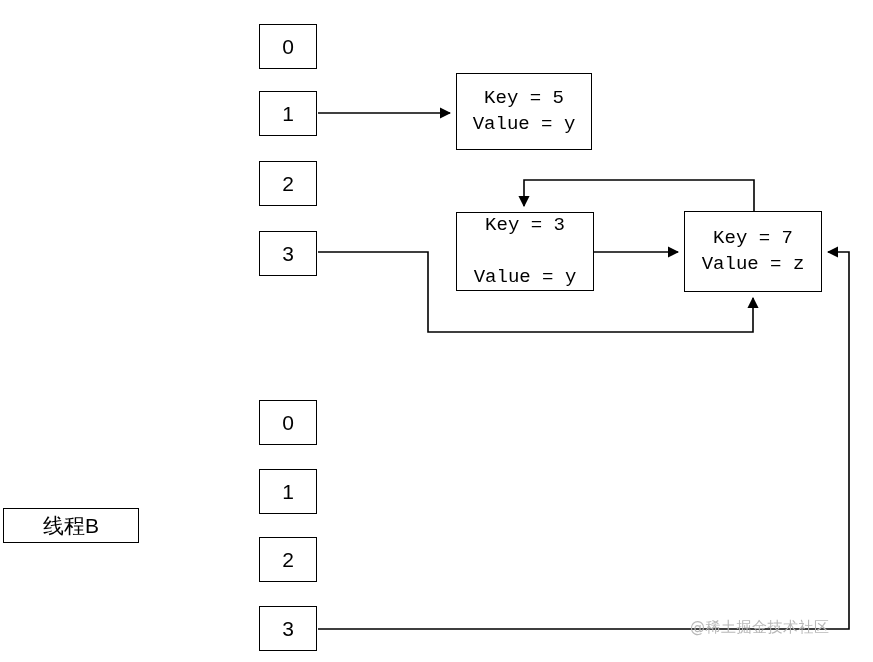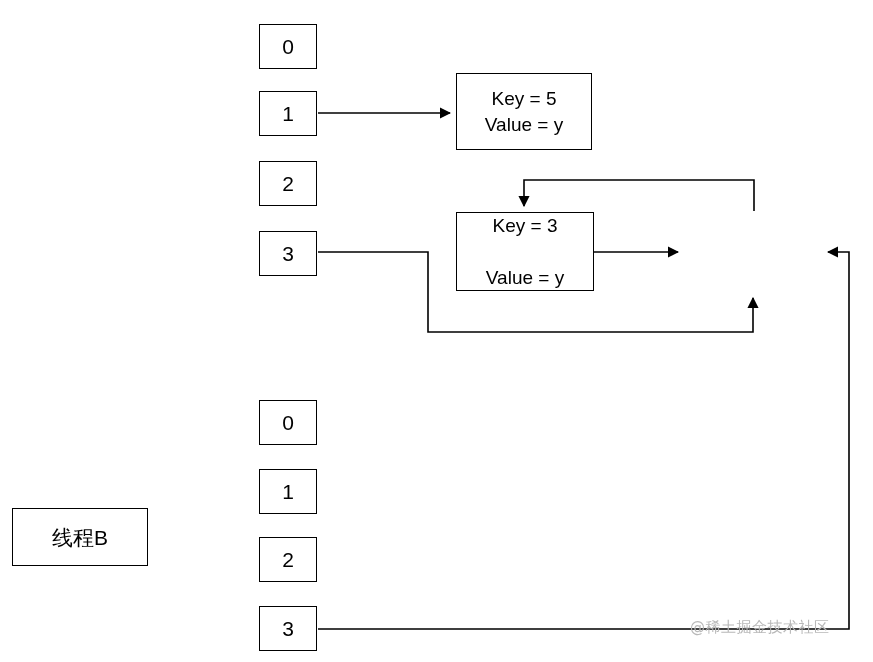--- a/index.html
+++ b/index.html
@@ -41,6 +41,7 @@
   }
   .node-box .line {
     white-space: pre;
+    font-family: Liberation Mono, monospace;
   }
   svg.wires {
     position: absolute;

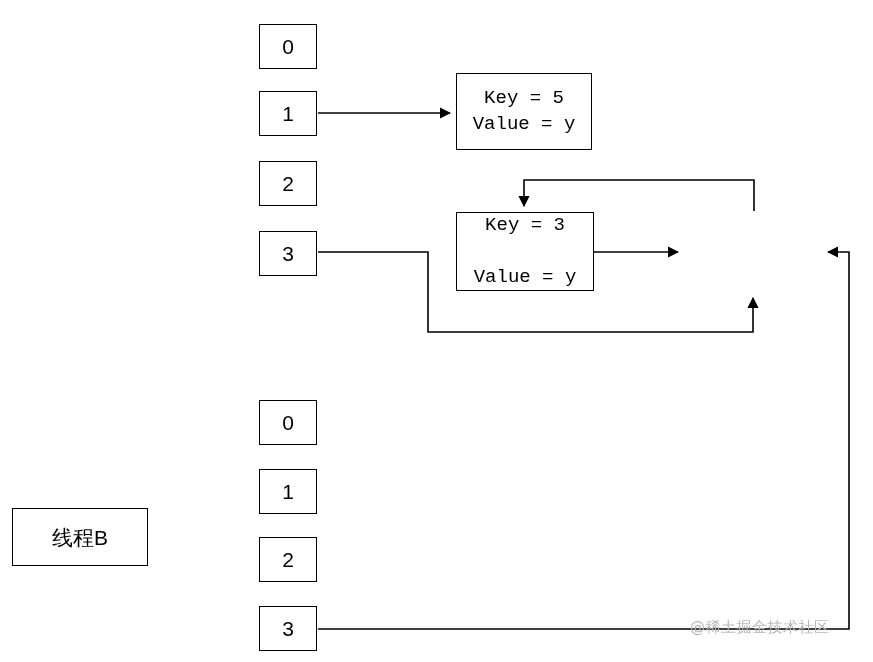--- a/index.html
+++ b/index.html
@@ -121,6 +121,10 @@
     <span class="line">Value = y</span>
   </div>
 
+  <div class="box node-box" style="left:684px; top:211px; width:138px; height:81px;">
+    <span class="line">Key = 7</span>
+    <span class="line">Value = z</span>
+  </div>
 
   <div class="box thread-label" style="left:12px; top:508px; width:136px; height:58px;">
     <span>线程B</span>

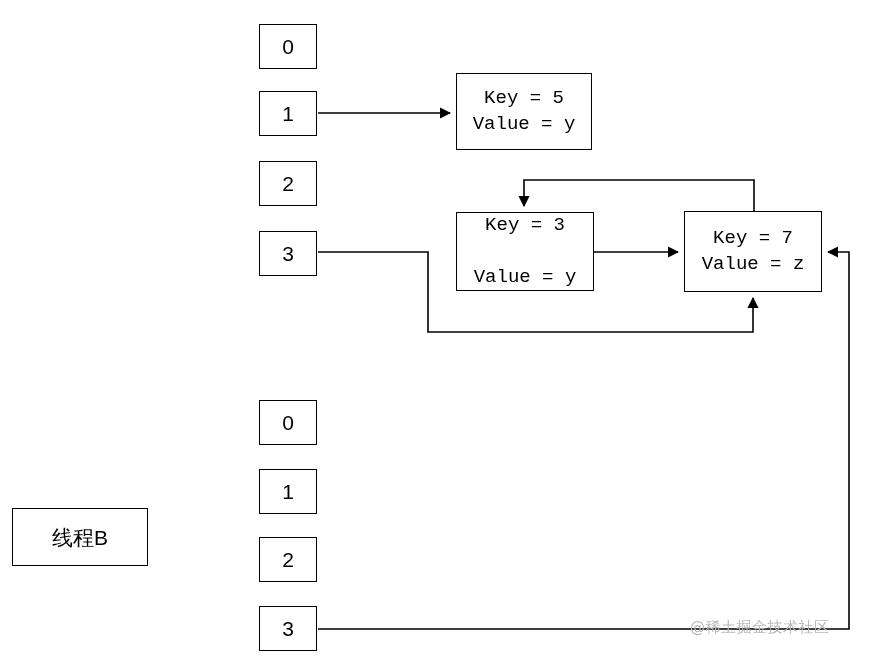--- a/index.html
+++ b/index.html
@@ -126,7 +126,7 @@
     <span class="line">Value = z</span>
   </div>
 
-  <div class="box thread-label" style="left:12px; top:508px; width:136px; height:58px;">
+  <div class="box thread-label" style="left:3px; top:508px; width:136px; height:35px;">
     <span>线程B</span>
   </div>
 

